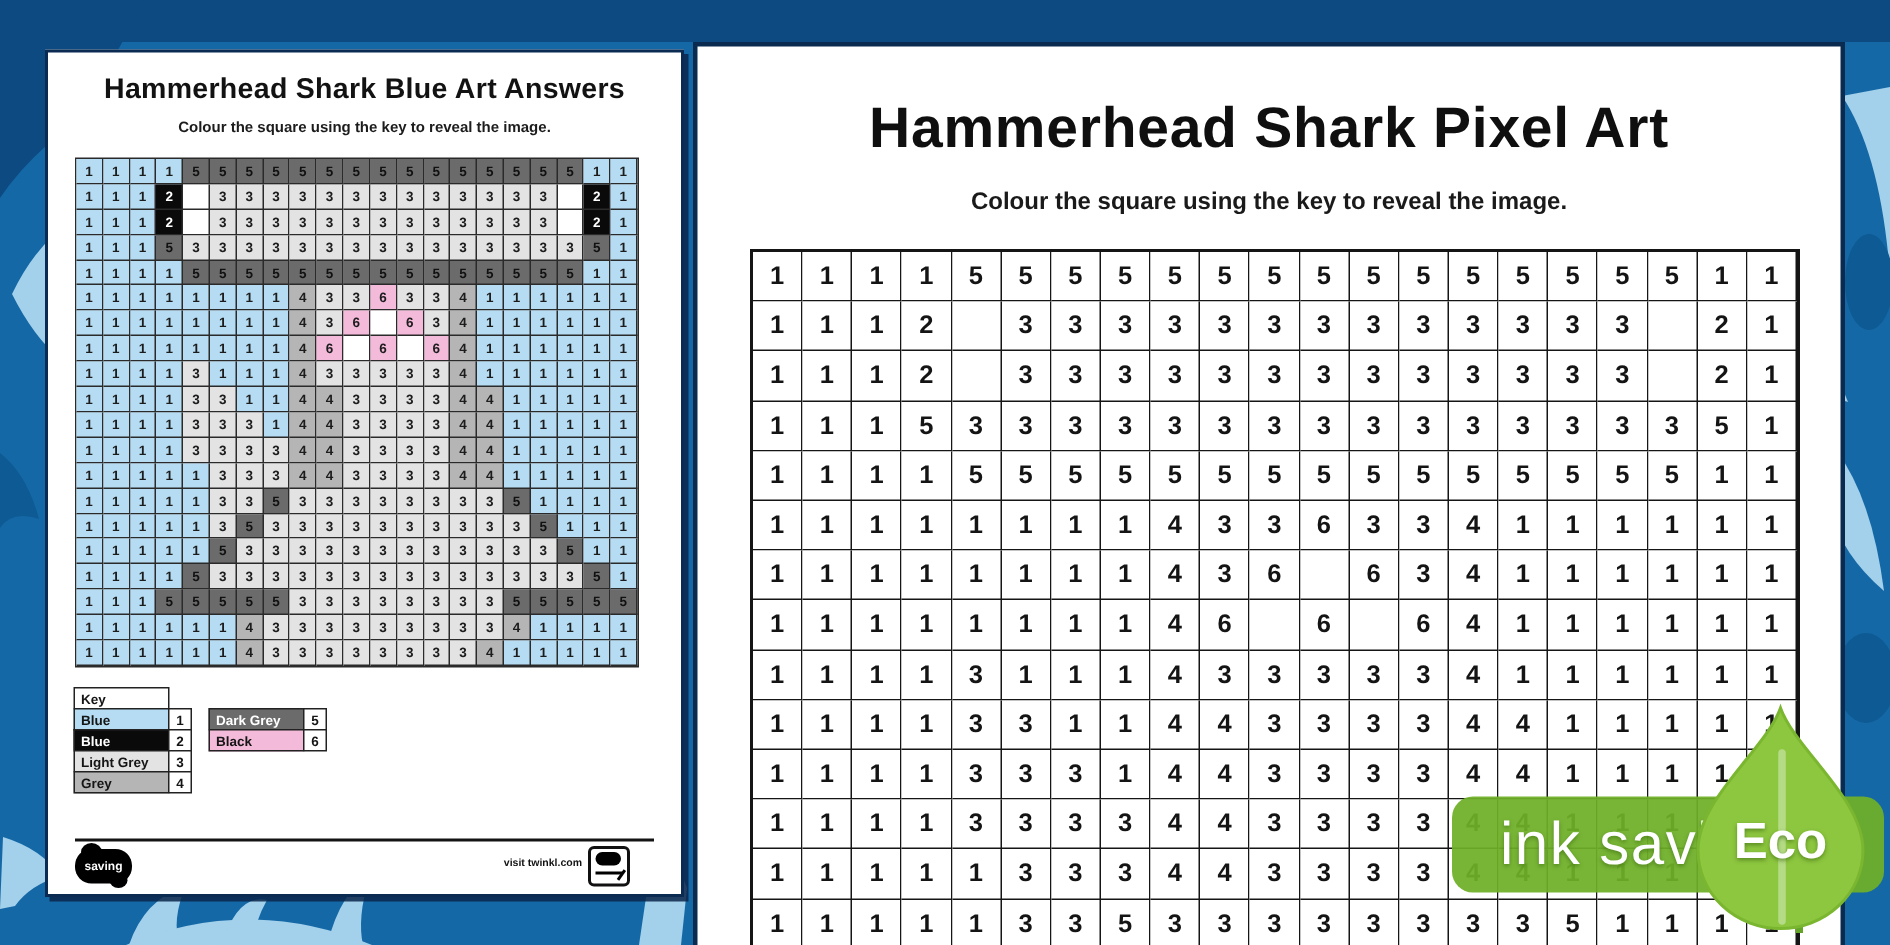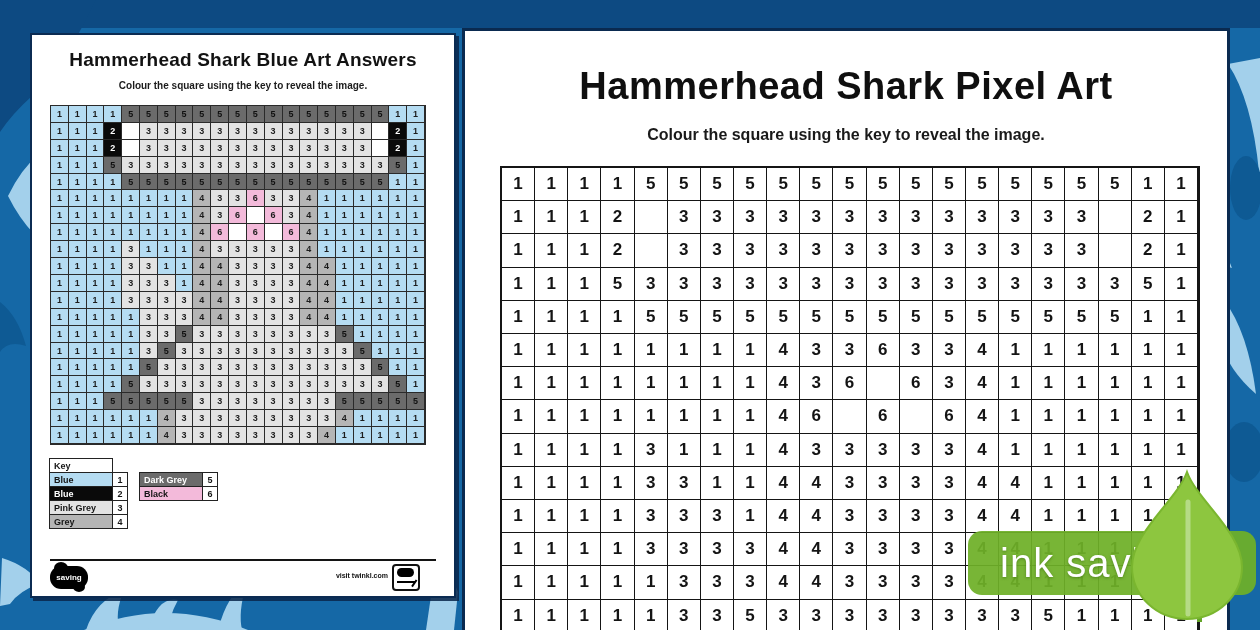--- a/index.html
+++ b/index.html
@@ -516,7 +516,7 @@
             <div class="knum">2</div>
           </div>
           <div class="krow">
-            <div class="kname" style="background: rgb(227, 227, 227); color: rgb(21, 21, 21);">Pink Grey</div>
+            <div class="kname" style="background: rgb(227, 227, 227); color: rgb(21, 21, 21);">Light Grey</div>
             <div class="knum">3</div>
           </div>
           <div class="krow">

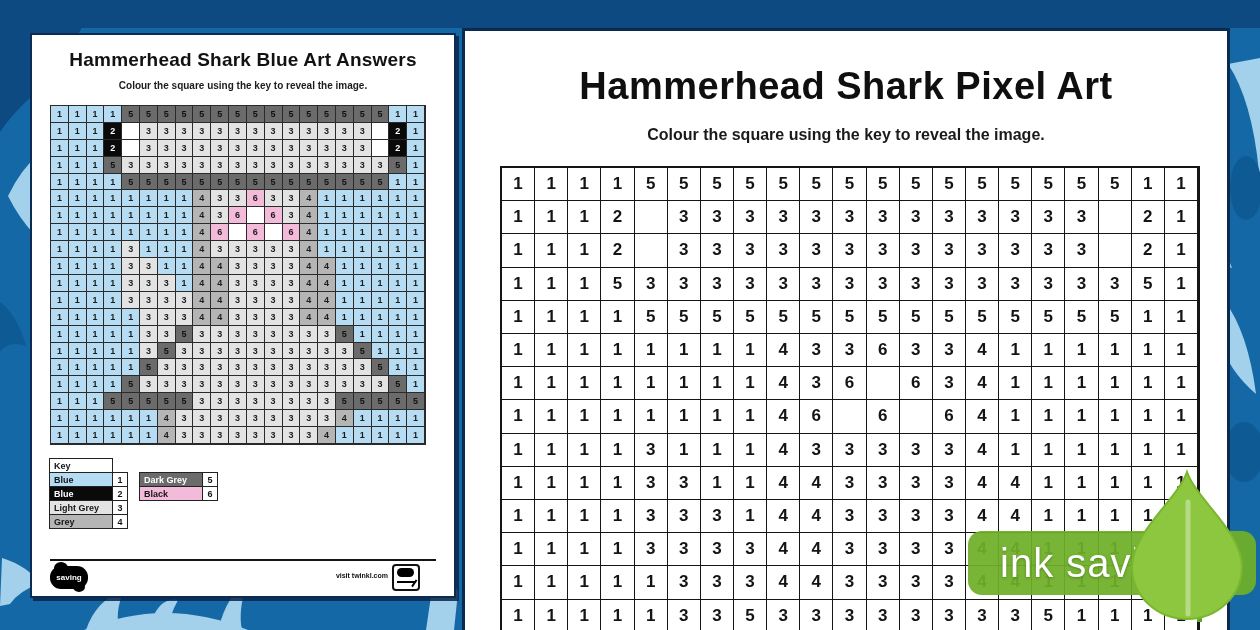--- a/index.html
+++ b/index.html
@@ -857,6 +857,7 @@
     <path d="M65,4 C75,32 120,64 120,99 A55,52 0 1 1 10,99 C10,64 55,32 65,4 Z" class="fill-leaf" fill="#8dc63f" stroke="#7ab62f" stroke-width="2"></path>
     <path d="M66,34 L66,146" stroke="#bcdf93" stroke-width="5" stroke-linecap="round" opacity="0.85"></path>
   </svg>
+  <div id="eco-text">Eco</div>
 
 </div>
 

